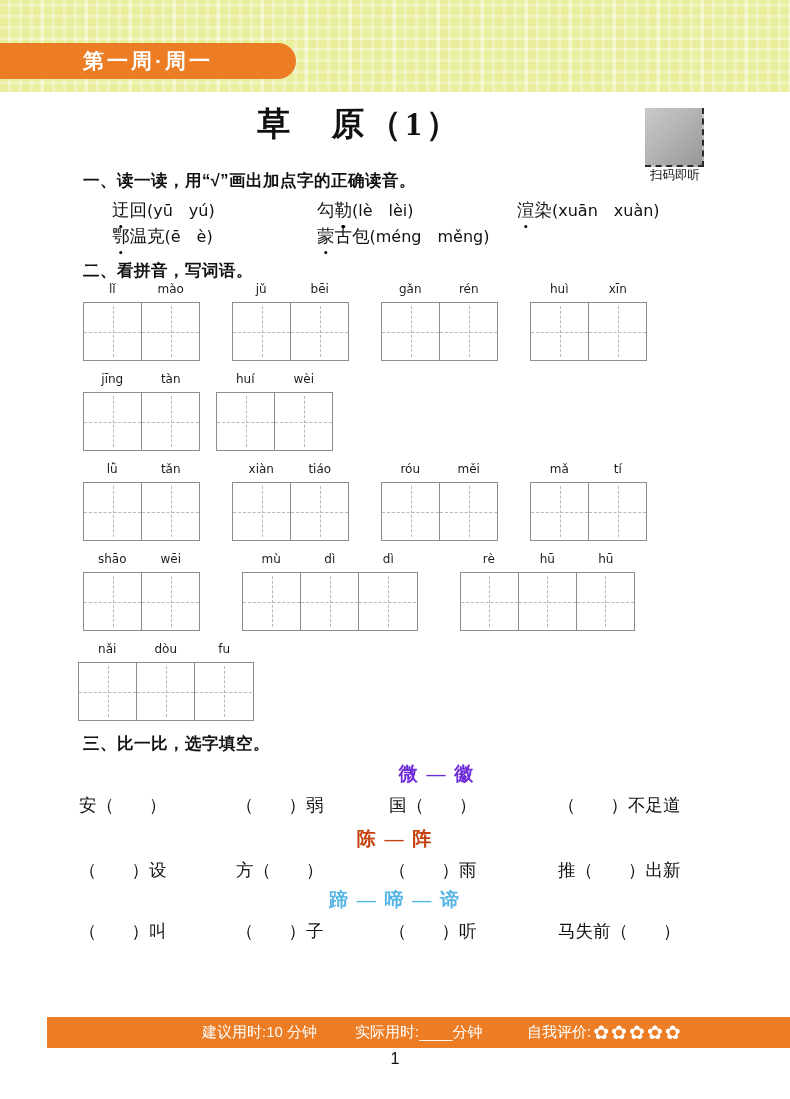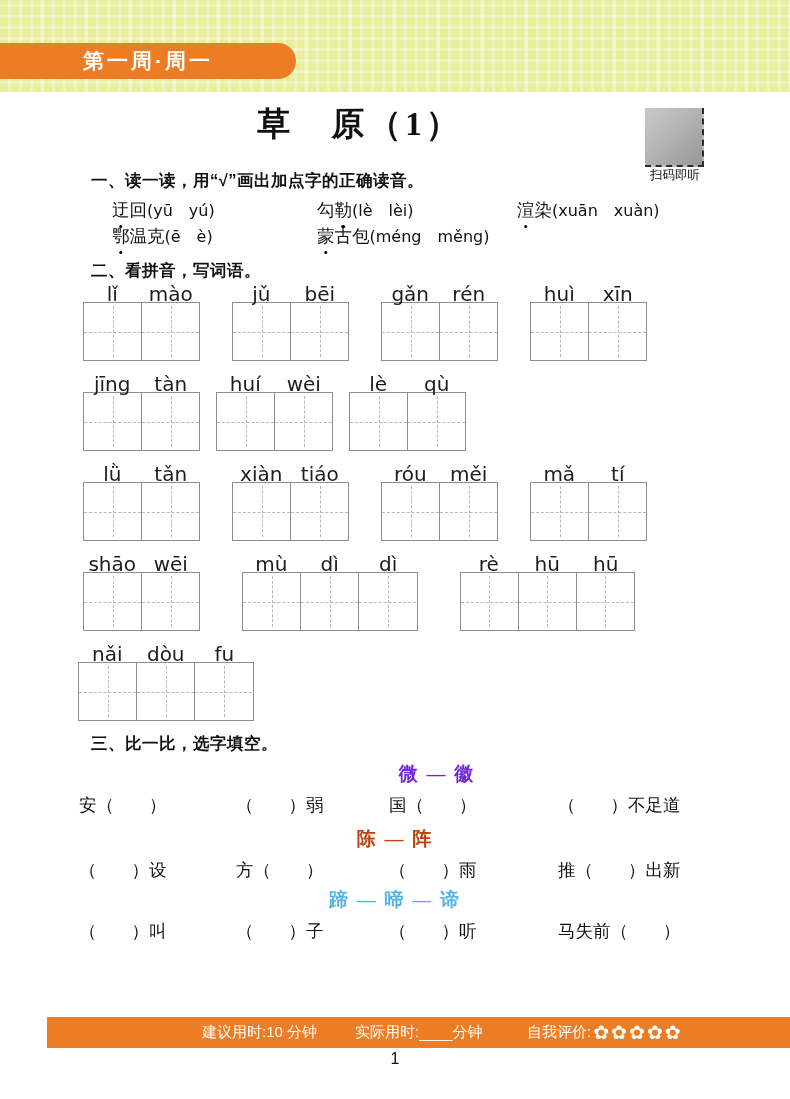--- a/index.html
+++ b/index.html
@@ -25,7 +25,7 @@
   .qr-caption{position:absolute;left:638px;top:167px;width:74px;text-align:center;font-size:12.5px;
     font-family:"Liberation Serif",serif;color:#111;}
   
-  .sec-heading{position:absolute;left:91px;font-size:16.5px;font-weight:bold;letter-spacing:.5px;}
+  .sec-heading{position:absolute;left:83px;font-size:16.5px;font-weight:bold;letter-spacing:.5px;}
   .h1{top:170px}.h2{top:260px}.h3{top:733px}
   
   .s1{position:absolute;left:72px;top:198px;width:640px;display:grid;

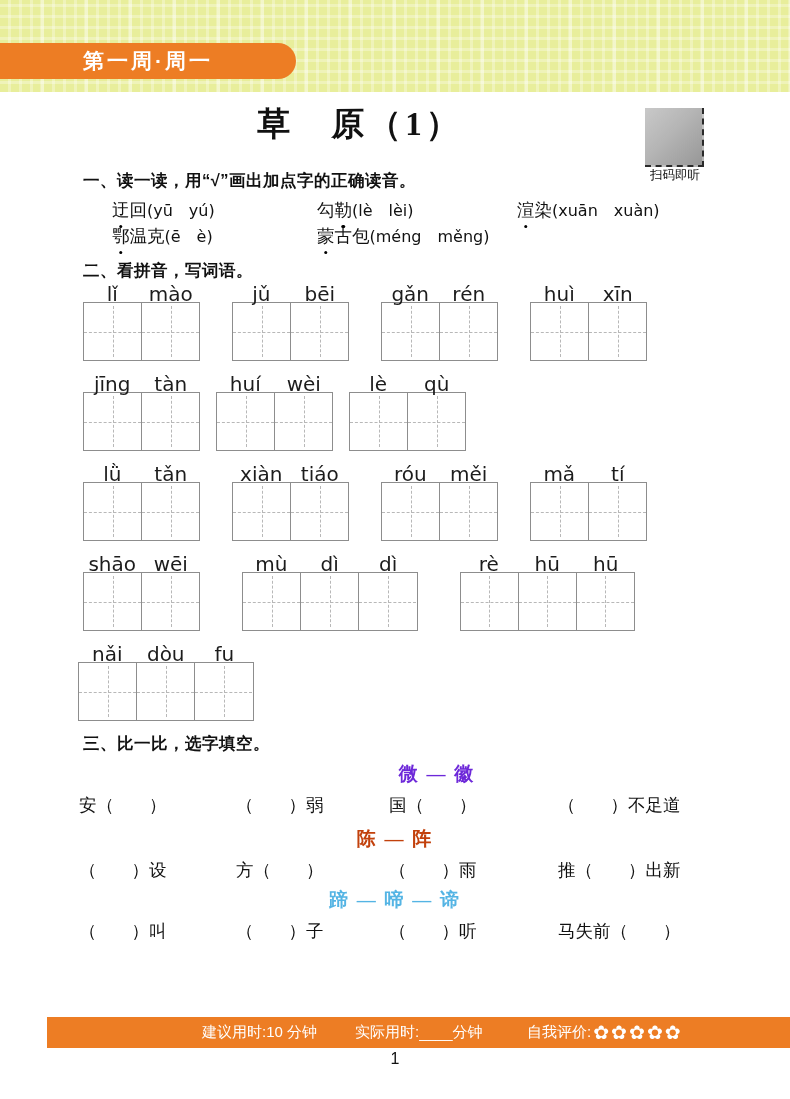--- a/index.html
+++ b/index.html
@@ -44,7 +44,7 @@
   .gr3{left:83px;top:552px;gap:42px}
   .gr4{left:78px;top:642px;gap:45px}
   .plabels{display:flex;height:20px;}
-  .plabel{width:58.5px;text-align:center;font-size:20px;color:#1c1c1c;
+  .plabel{width:58.5px;text-align:center;font-size:12px;color:#1c1c1c;
     font-family:"DejaVu Sans",sans-serif;}
   .cells{display:flex;border:1.5px solid #8d8d8d;background:#fff;}
   .cell{position:relative;width:57px;height:57px;}

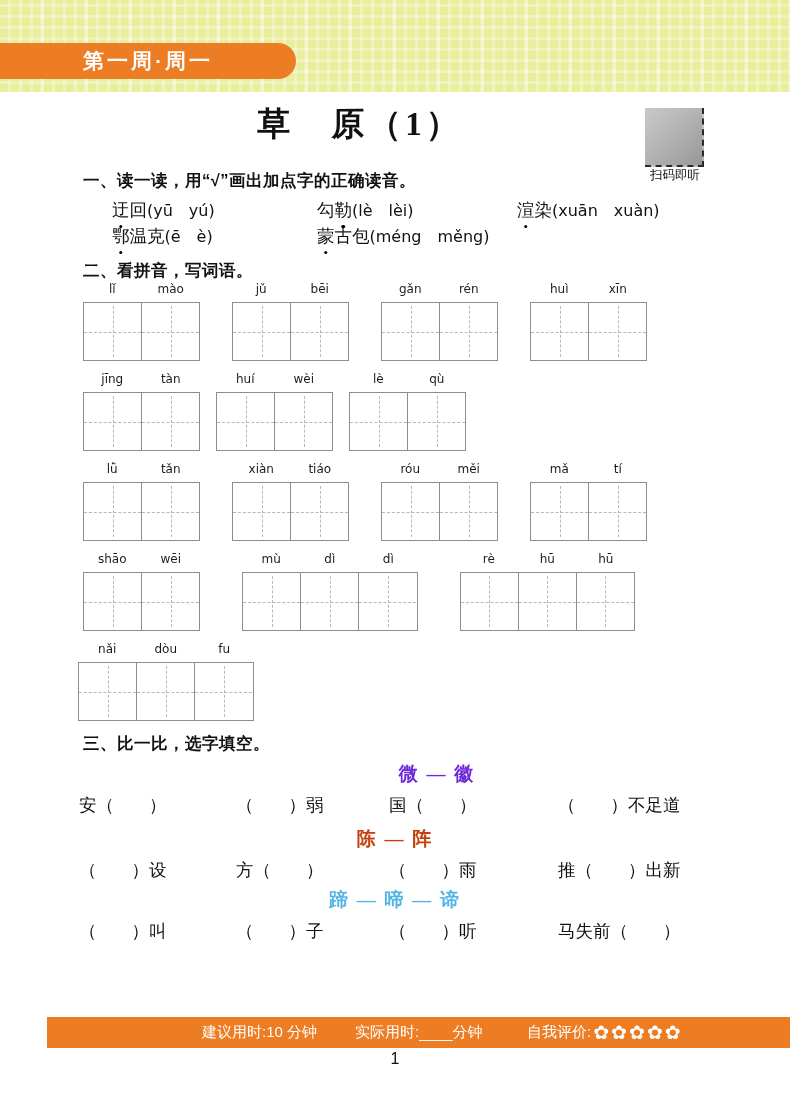--- a/index.html
+++ b/index.html
@@ -158,16 +158,6 @@
           <div class="cell"></div>
         </div>
       </div>
-      <div>
-        <div class="plabels">
-          <span class="plabel">lè</span>
-          <span class="plabel">qù</span>
-        </div>
-        <div class="cells">
-          <div class="cell"></div>
-          <div class="cell"></div>
-        </div>
-      </div>
     </div>
   <div class="grid-row gr2">
       <div>

